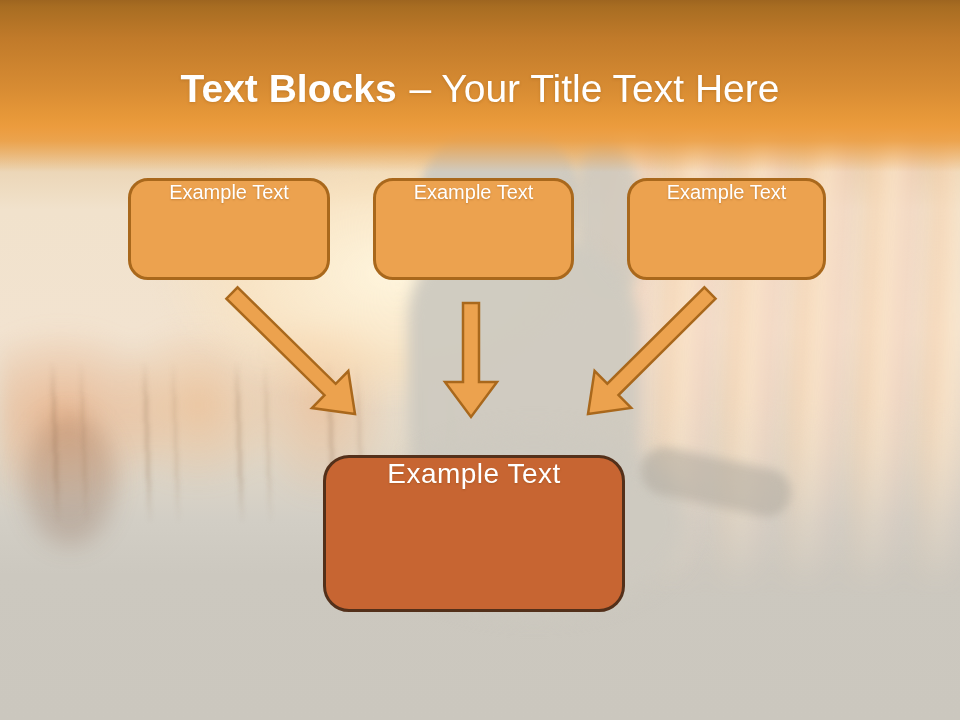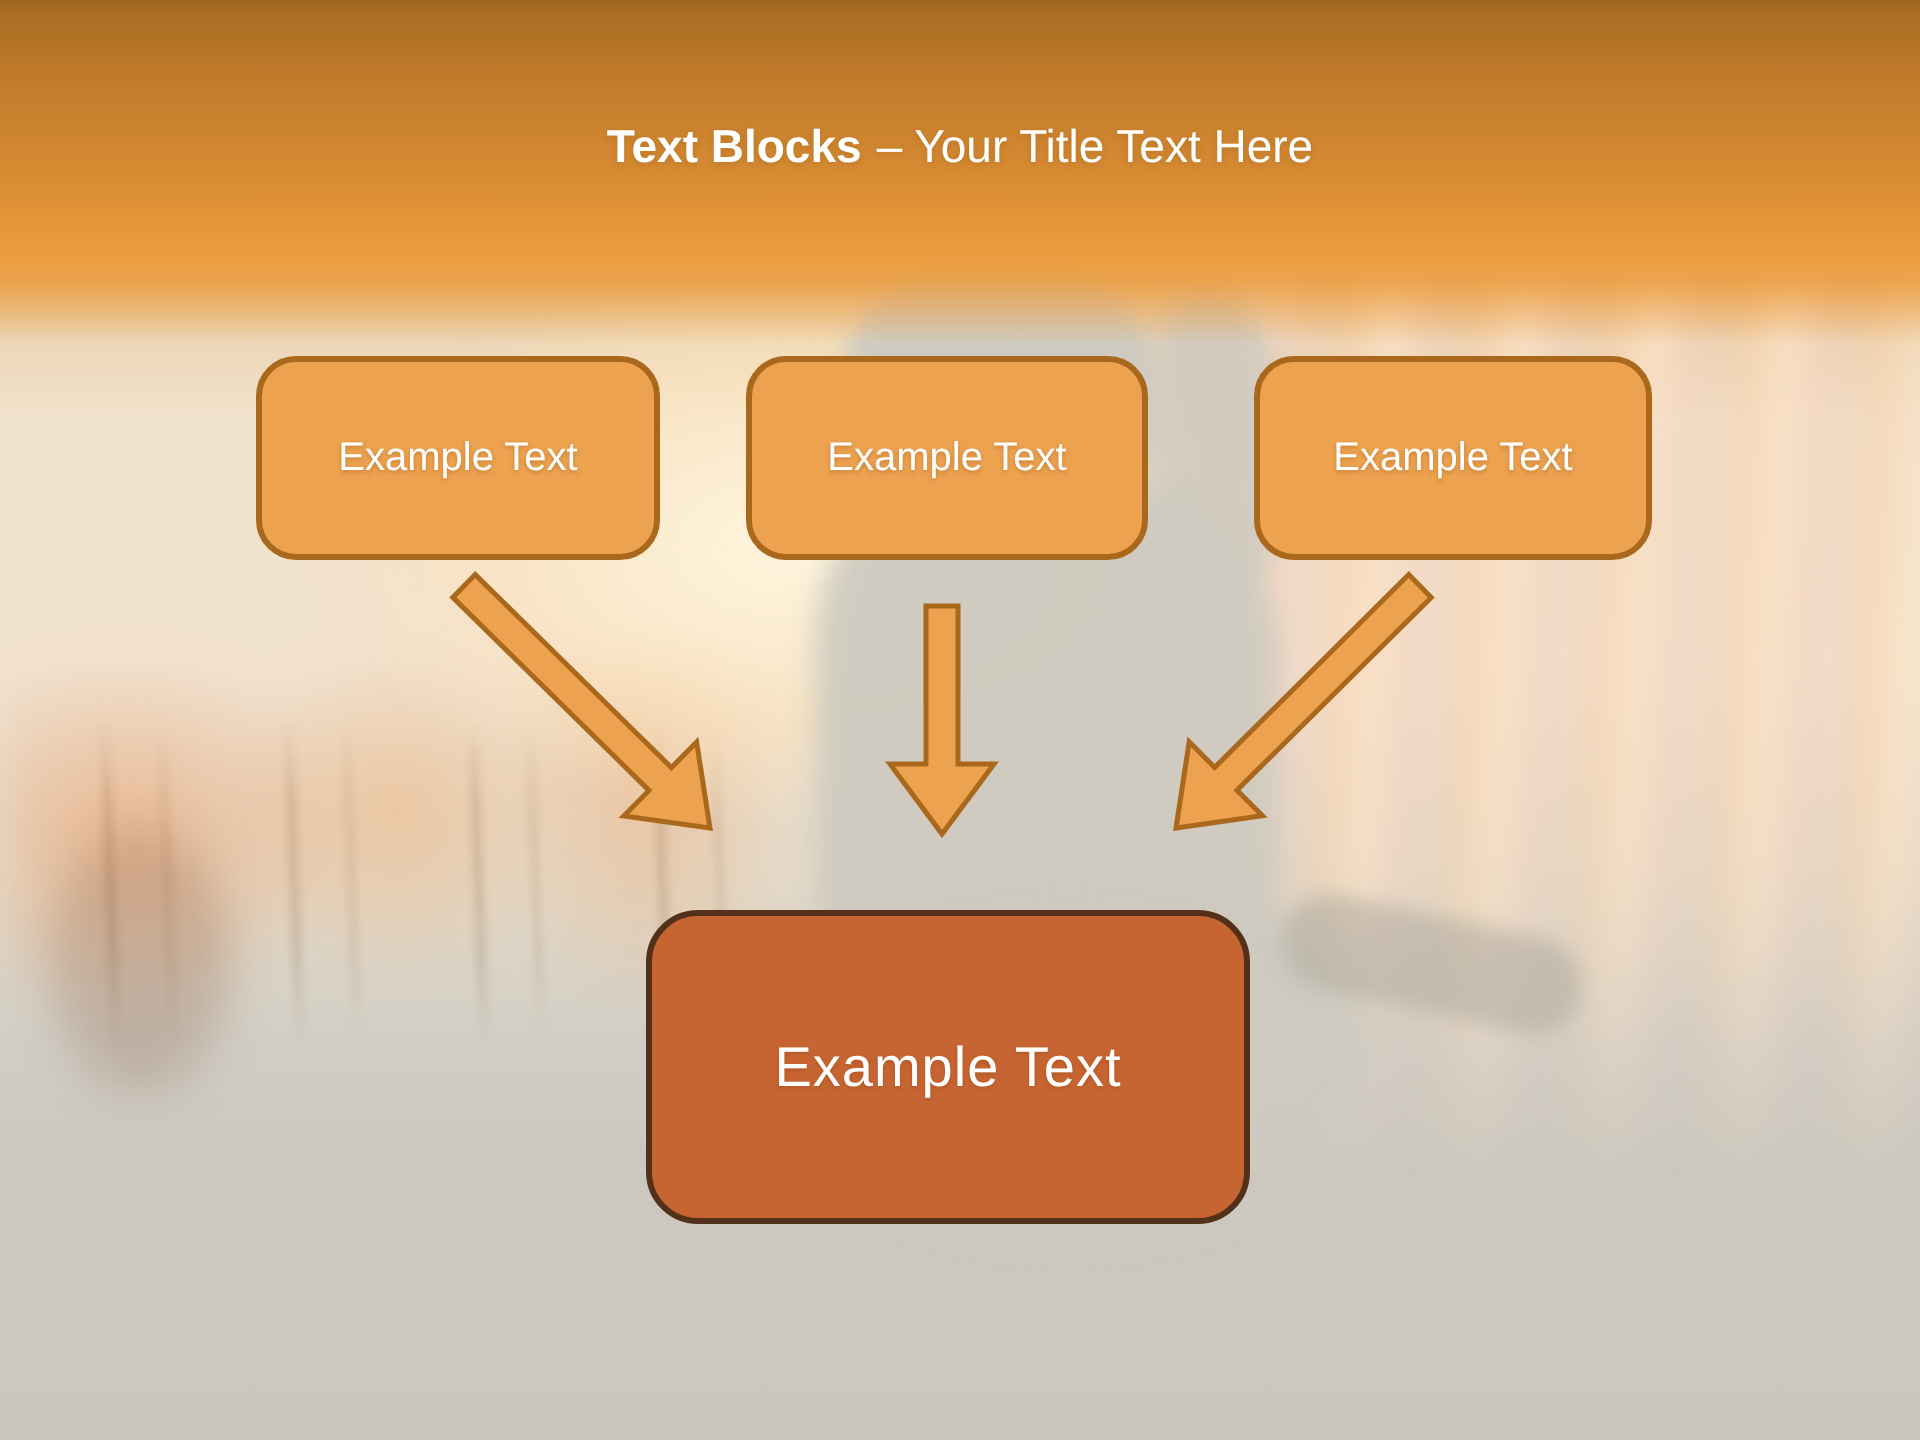--- a/index.html
+++ b/index.html
@@ -67,8 +67,8 @@
       rgba(236,156,62,0.85) 82%,rgba(236,156,62,0) 100%);
   }
   .title{
-    margin:0;padding-top:56px;text-align:center;
-    font-size:23px;line-height:34px;color:#FFFFFF;font-weight:400;
+    margin:16px;padding-top:56px;text-align:center;
+    font-size:39px;line-height:34px;color:#FFFFFF;font-weight:400;
     text-shadow:0 1px 3px rgba(120,70,10,0.25);
   }
   .t-bold{font-weight:700;}

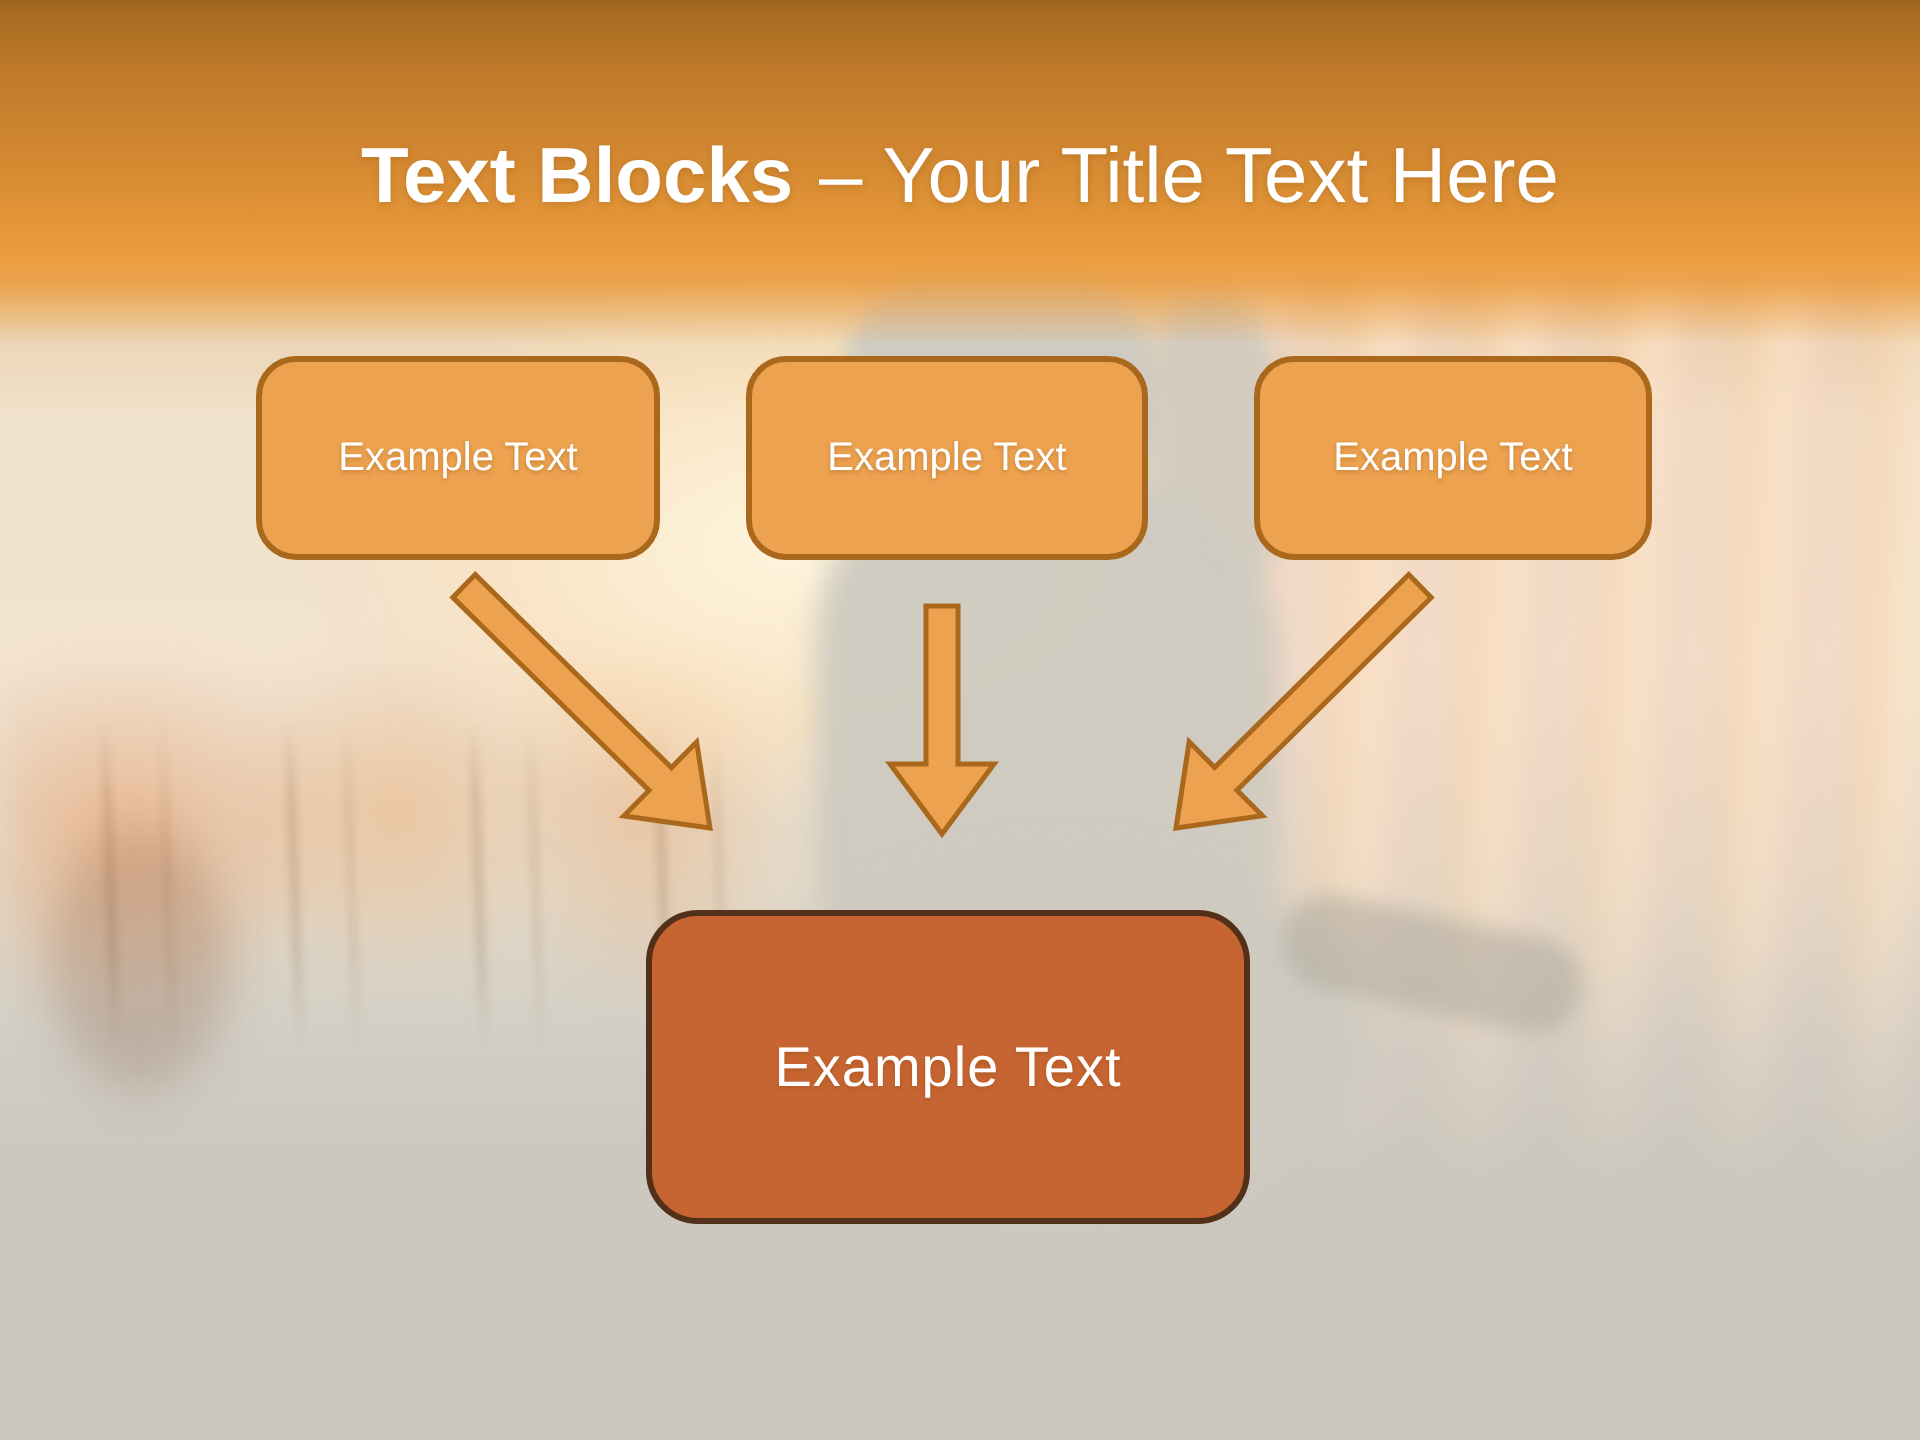--- a/index.html
+++ b/index.html
@@ -75,7 +75,7 @@
   .t-reg{margin-left:0.33em;}
   
   .block{
-    position:absolute;z-index:10;display:flex;align-items:center;justify-content:center;
+    position:absolute;z-index:10;display:flex;align-items:flex-start;justify-content:center;
     background:#ECA24F;border:3px solid #A9681C;border-radius:20px;box-sizing:border-box;
     cursor:default;
   }

